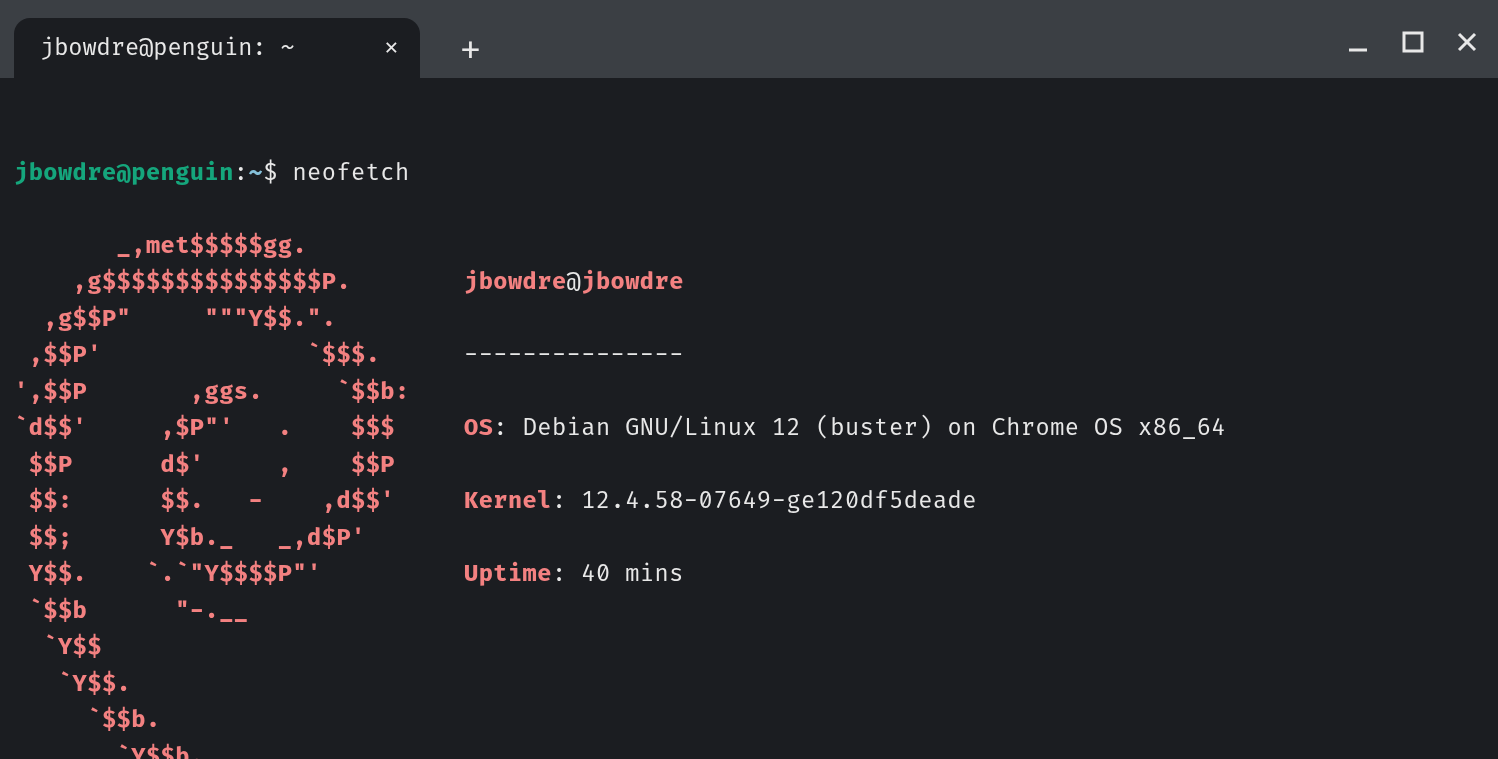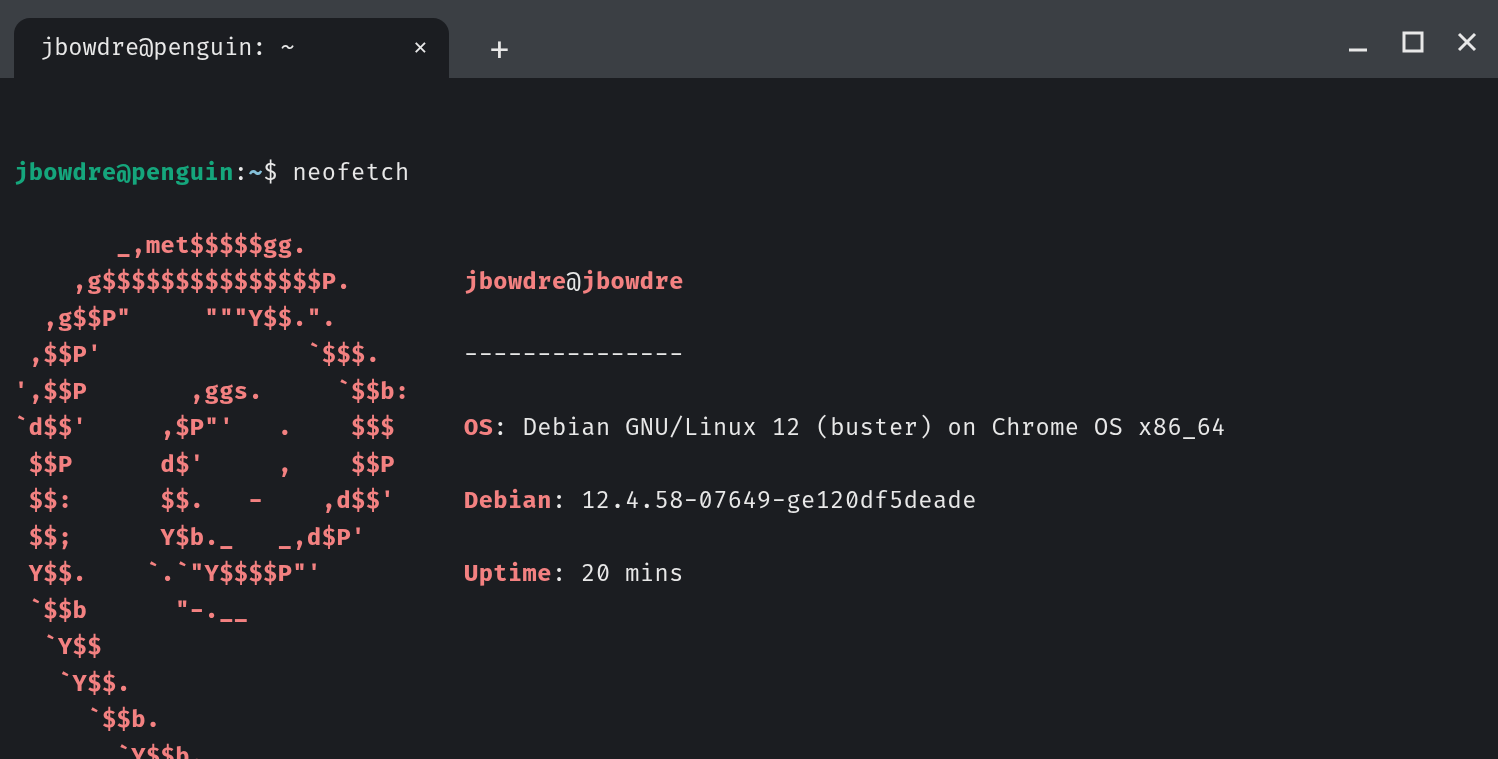--- a/index.html
+++ b/index.html
@@ -29,7 +29,7 @@
     align-items: center;
     padding: 0 22px 0 26px;
     font-size: 23px;
-    gap: 109px;
+    gap: 80px;
     position: relative;
   }
   .tab .close {

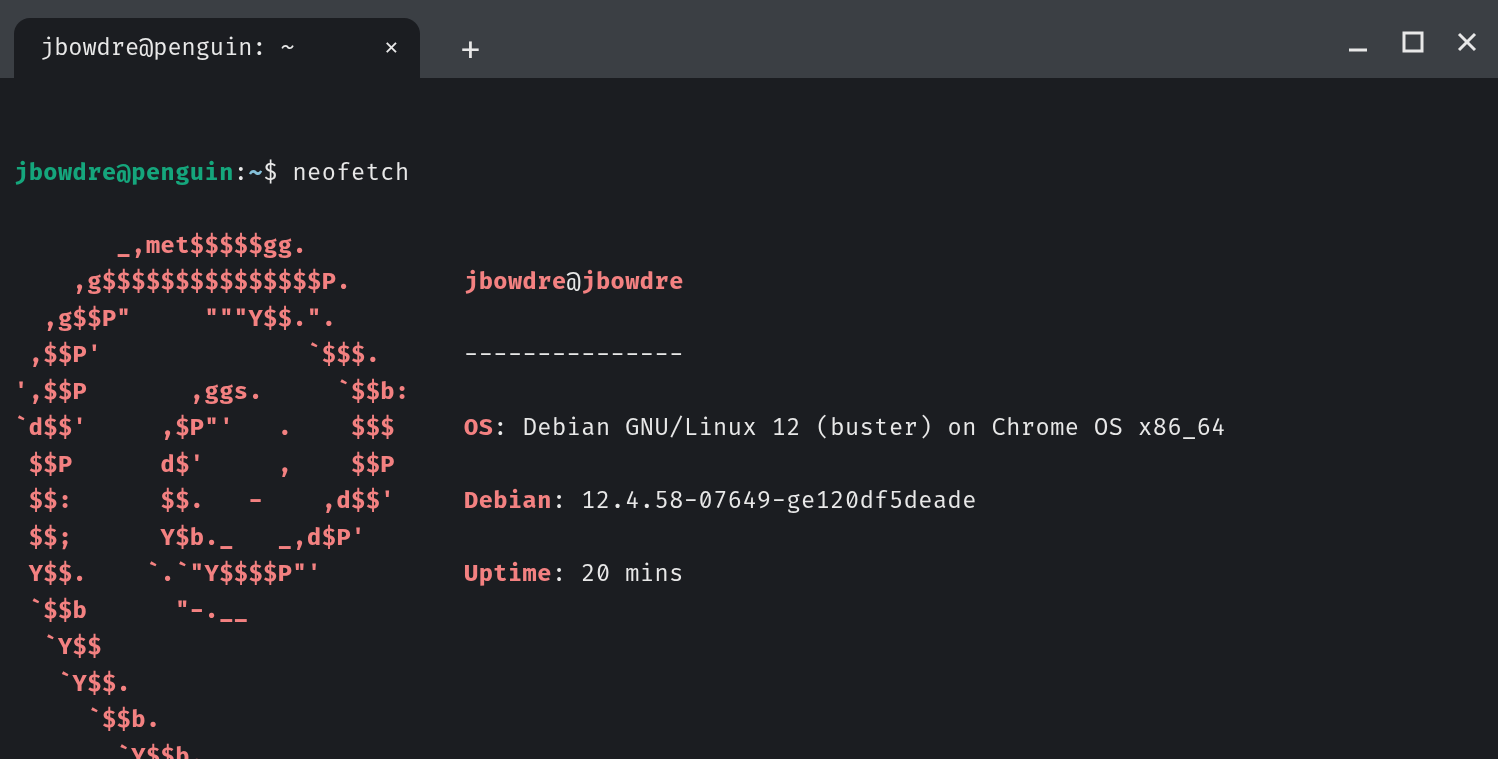--- a/index.html
+++ b/index.html
@@ -145,7 +145,7 @@
 <div class="info-line"><span class="salmon">jbowdre</span><span class="white">@</span><span class="salmon">jbowdre</span></div>
 <div class="info-line white">---------------</div>
 <div class="info-line"><span class="salmon">OS</span><span class="white">: </span><span class="white">Debian GNU/Linux 12 (buster) on Chrome OS x86_64</span></div>
-<div class="info-line"><span class="salmon">Debian</span><span class="white">: </span><span class="white">12.4.58-07649-ge120df5deade</span></div>
+<div class="info-line"><span class="salmon">Kernel</span><span class="white">: </span><span class="white">12.4.58-07649-ge120df5deade</span></div>
 <div class="info-line"><span class="salmon">Uptime</span><span class="white">: </span><span class="white">20 mins</span></div>
 
 

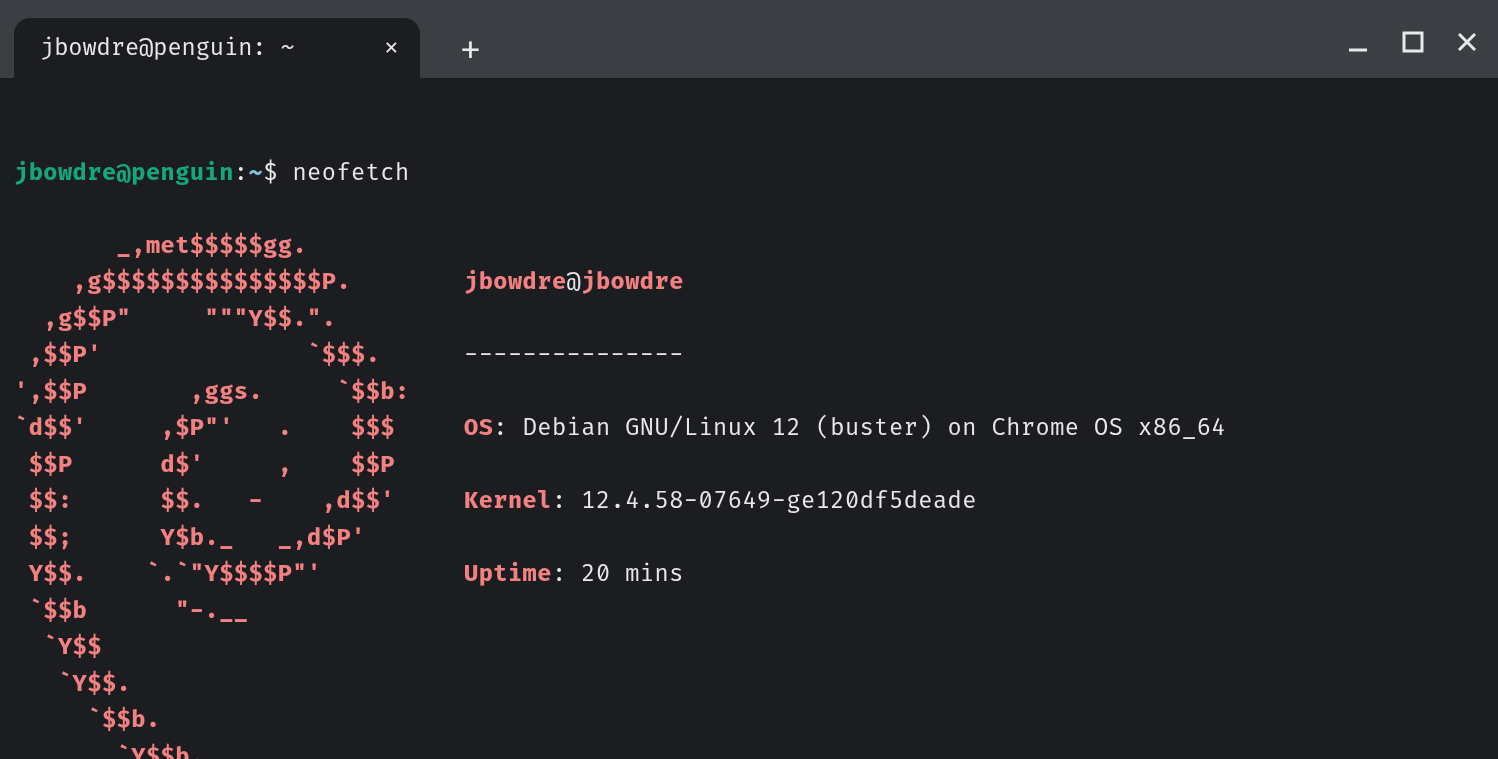--- a/index.html
+++ b/index.html
@@ -146,7 +146,7 @@
 <div class="info-line white">---------------</div>
 <div class="info-line"><span class="salmon">OS</span><span class="white">: </span><span class="white">Debian GNU/Linux 12 (buster) on Chrome OS x86_64</span></div>
 <div class="info-line"><span class="salmon">Kernel</span><span class="white">: </span><span class="white">12.4.58-07649-ge120df5deade</span></div>
-<div class="info-line"><span class="salmon">Uptime</span><span class="white">: </span><span class="white">20 mins</span></div>
+<div class="info-line"><span class="salmon">Uptime</span><span class="white">: </span><span class="white">40 mins</span></div>
 
 
 

